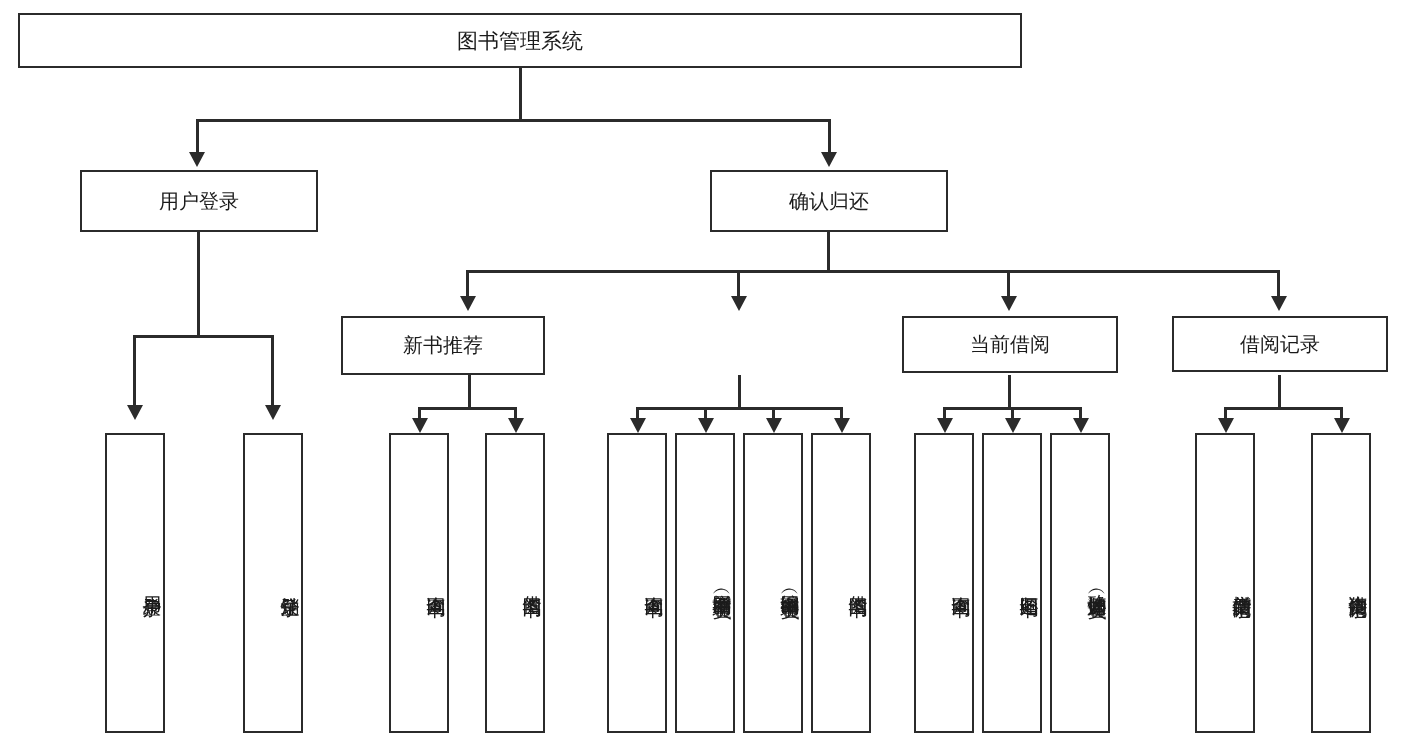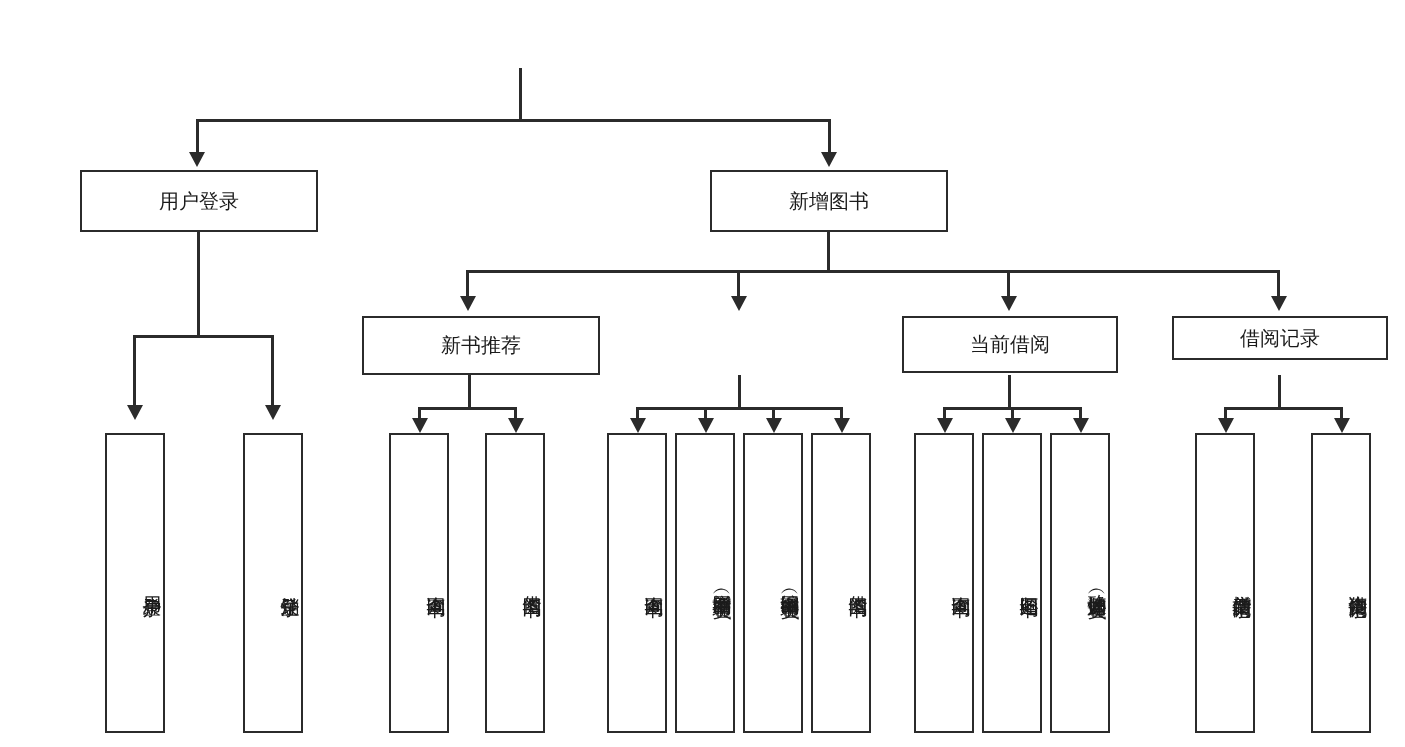--- a/index.html
+++ b/index.html
@@ -68,6 +68,9 @@
 
 <div id="canvas">
 
+  <div class="node root" style="left:18px;top:13px;width:1004px;height:55px;">
+    <span>图书管理系统</span>
+  </div>
 
   <div class="vline" style="left:519px;top:68px;width:3px;height:51px;"></div>
 

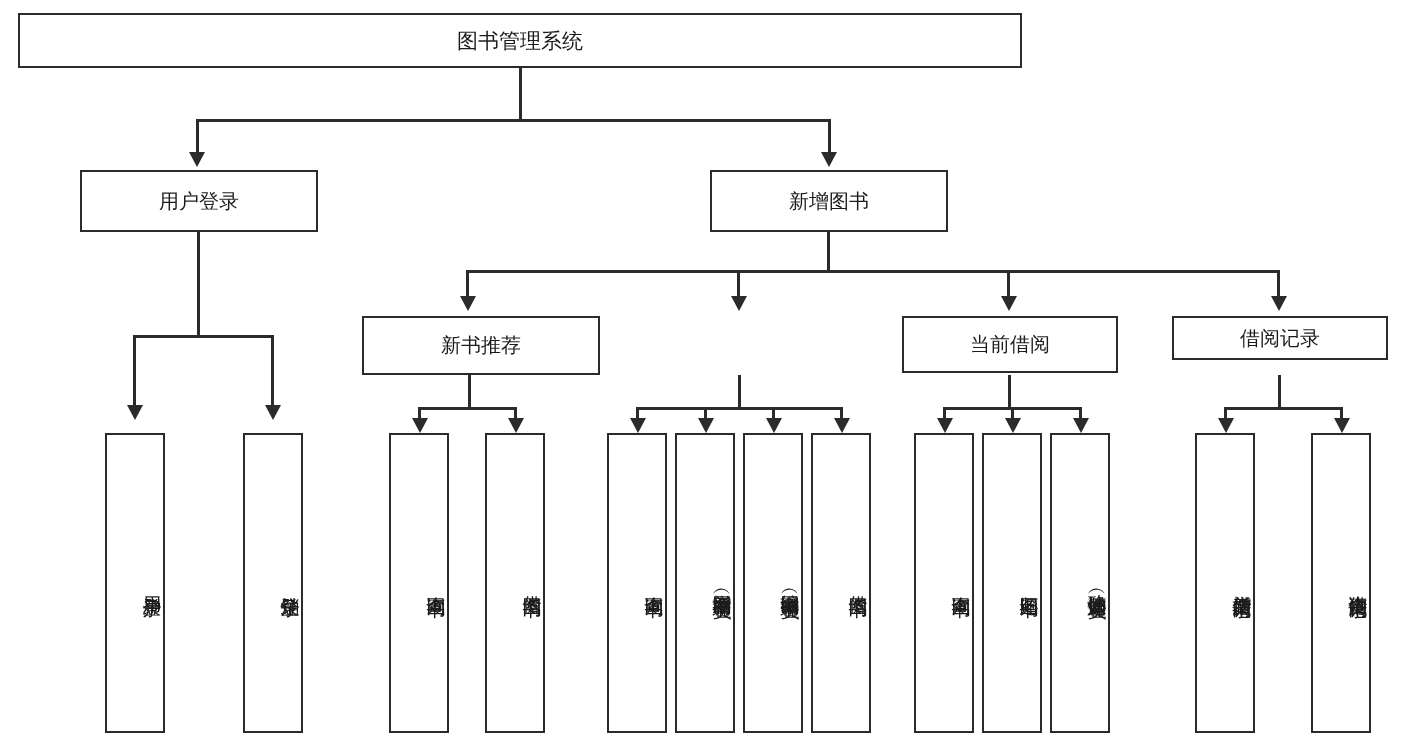--- a/index.html
+++ b/index.html
@@ -87,7 +87,7 @@
   </div>
 
   <div class="node lvl2" style="left:710px;top:170px;width:238px;height:62px;">
-    <span>新增图书</span>
+    <span>确认归还</span>
   </div>
 
   <div class="vline" style="left:197px;top:232px;width:3px;height:103px;"></div>

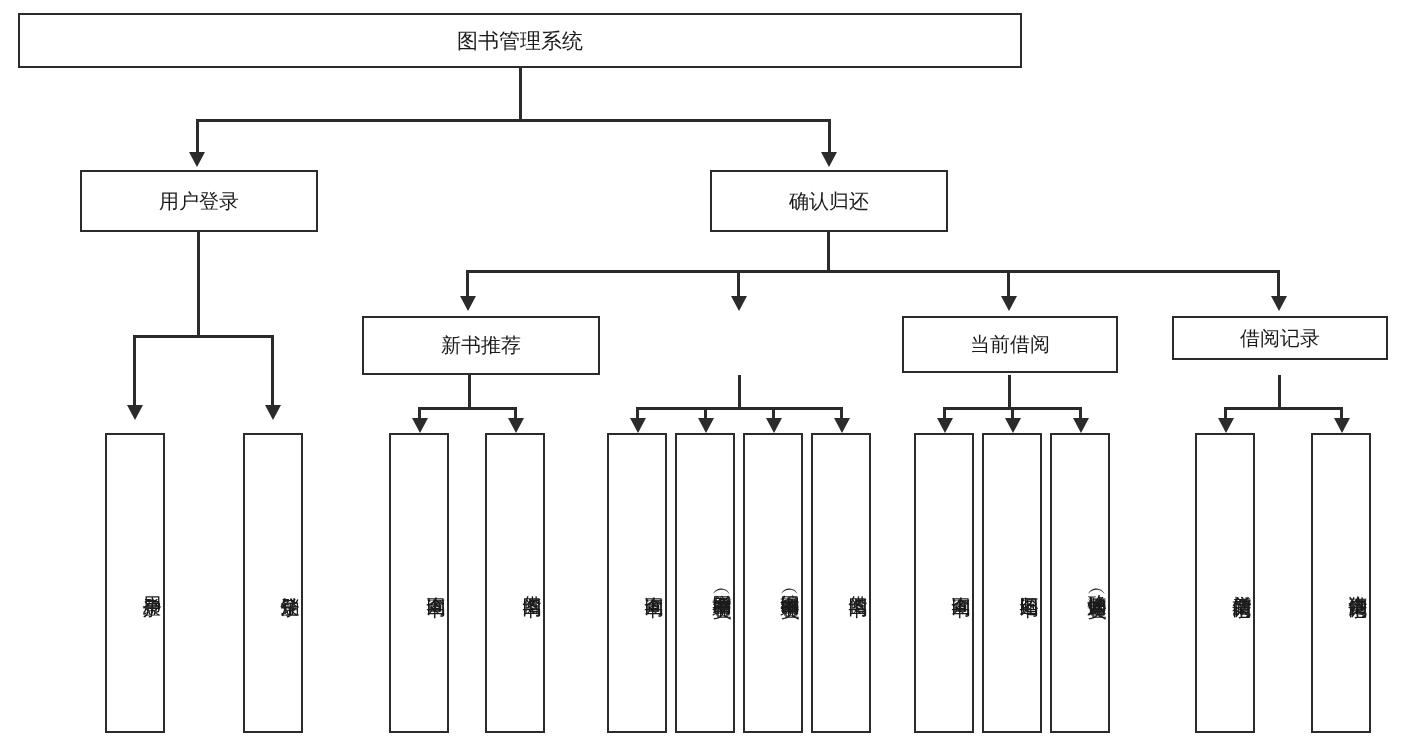--- a/index.html
+++ b/index.html
@@ -112,7 +112,7 @@
   <div class="vline" style="left:1277px;top:270px;width:3px;height:28px;"></div>
   <div class="arrow" style="left:1271px;top:296px;"></div>
 
-  <div class="node lvl3" style="left:362px;top:316px;width:238px;height:59px;">
+  <div class="node lvl3" style="left:341px;top:316px;width:204px;height:59px;">
     <span>新书推荐</span>
   </div>
   <div class="node lvl3" style="left:902px;top:316px;width:216px;height:57px;">

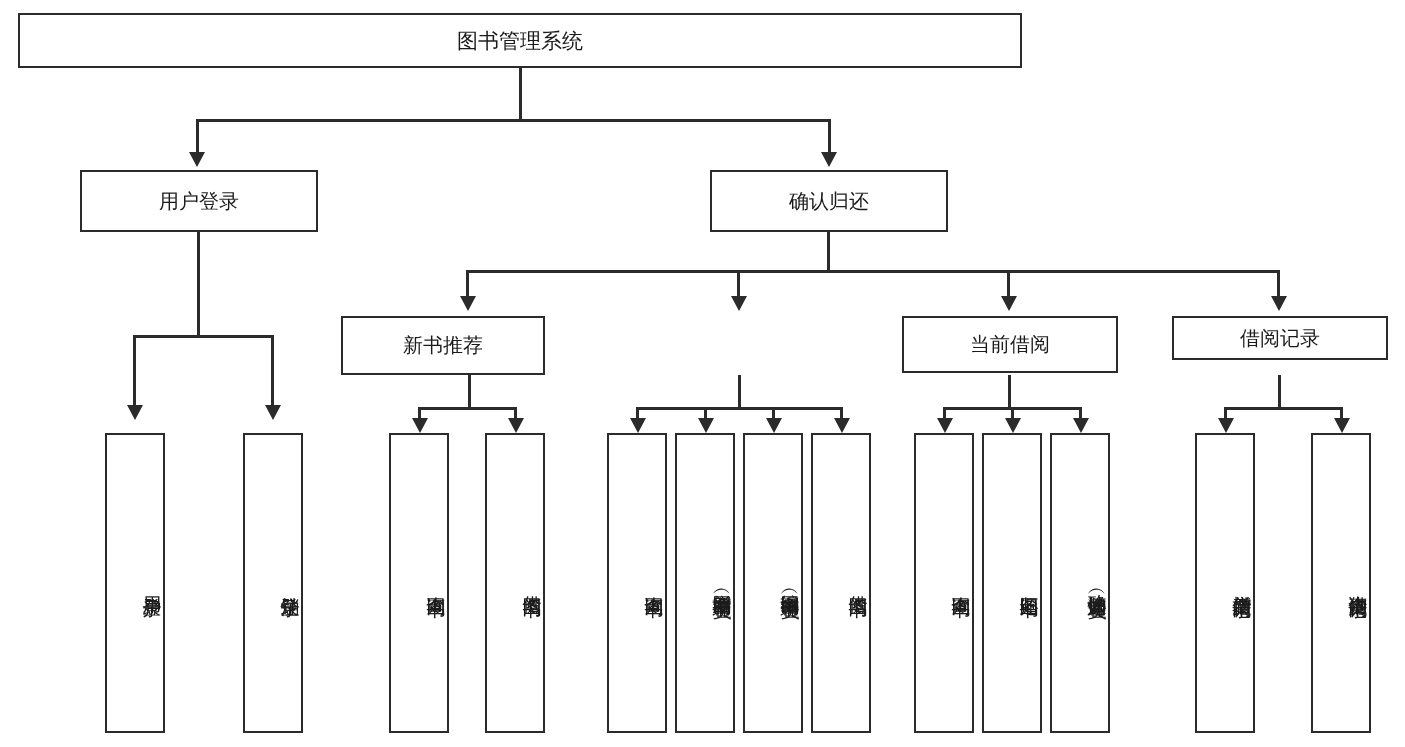--- a/index.html
+++ b/index.html
@@ -118,7 +118,7 @@
   <div class="node lvl3" style="left:902px;top:316px;width:216px;height:57px;">
     <span>当前借阅</span>
   </div>
-  <div class="node lvl3" style="left:1172px;top:316px;width:216px;height:44px;">
+  <div class="node lvl3" style="left:1172px;top:316px;width:216px;height:56px;">
     <span>借阅记录</span>
   </div>
 

